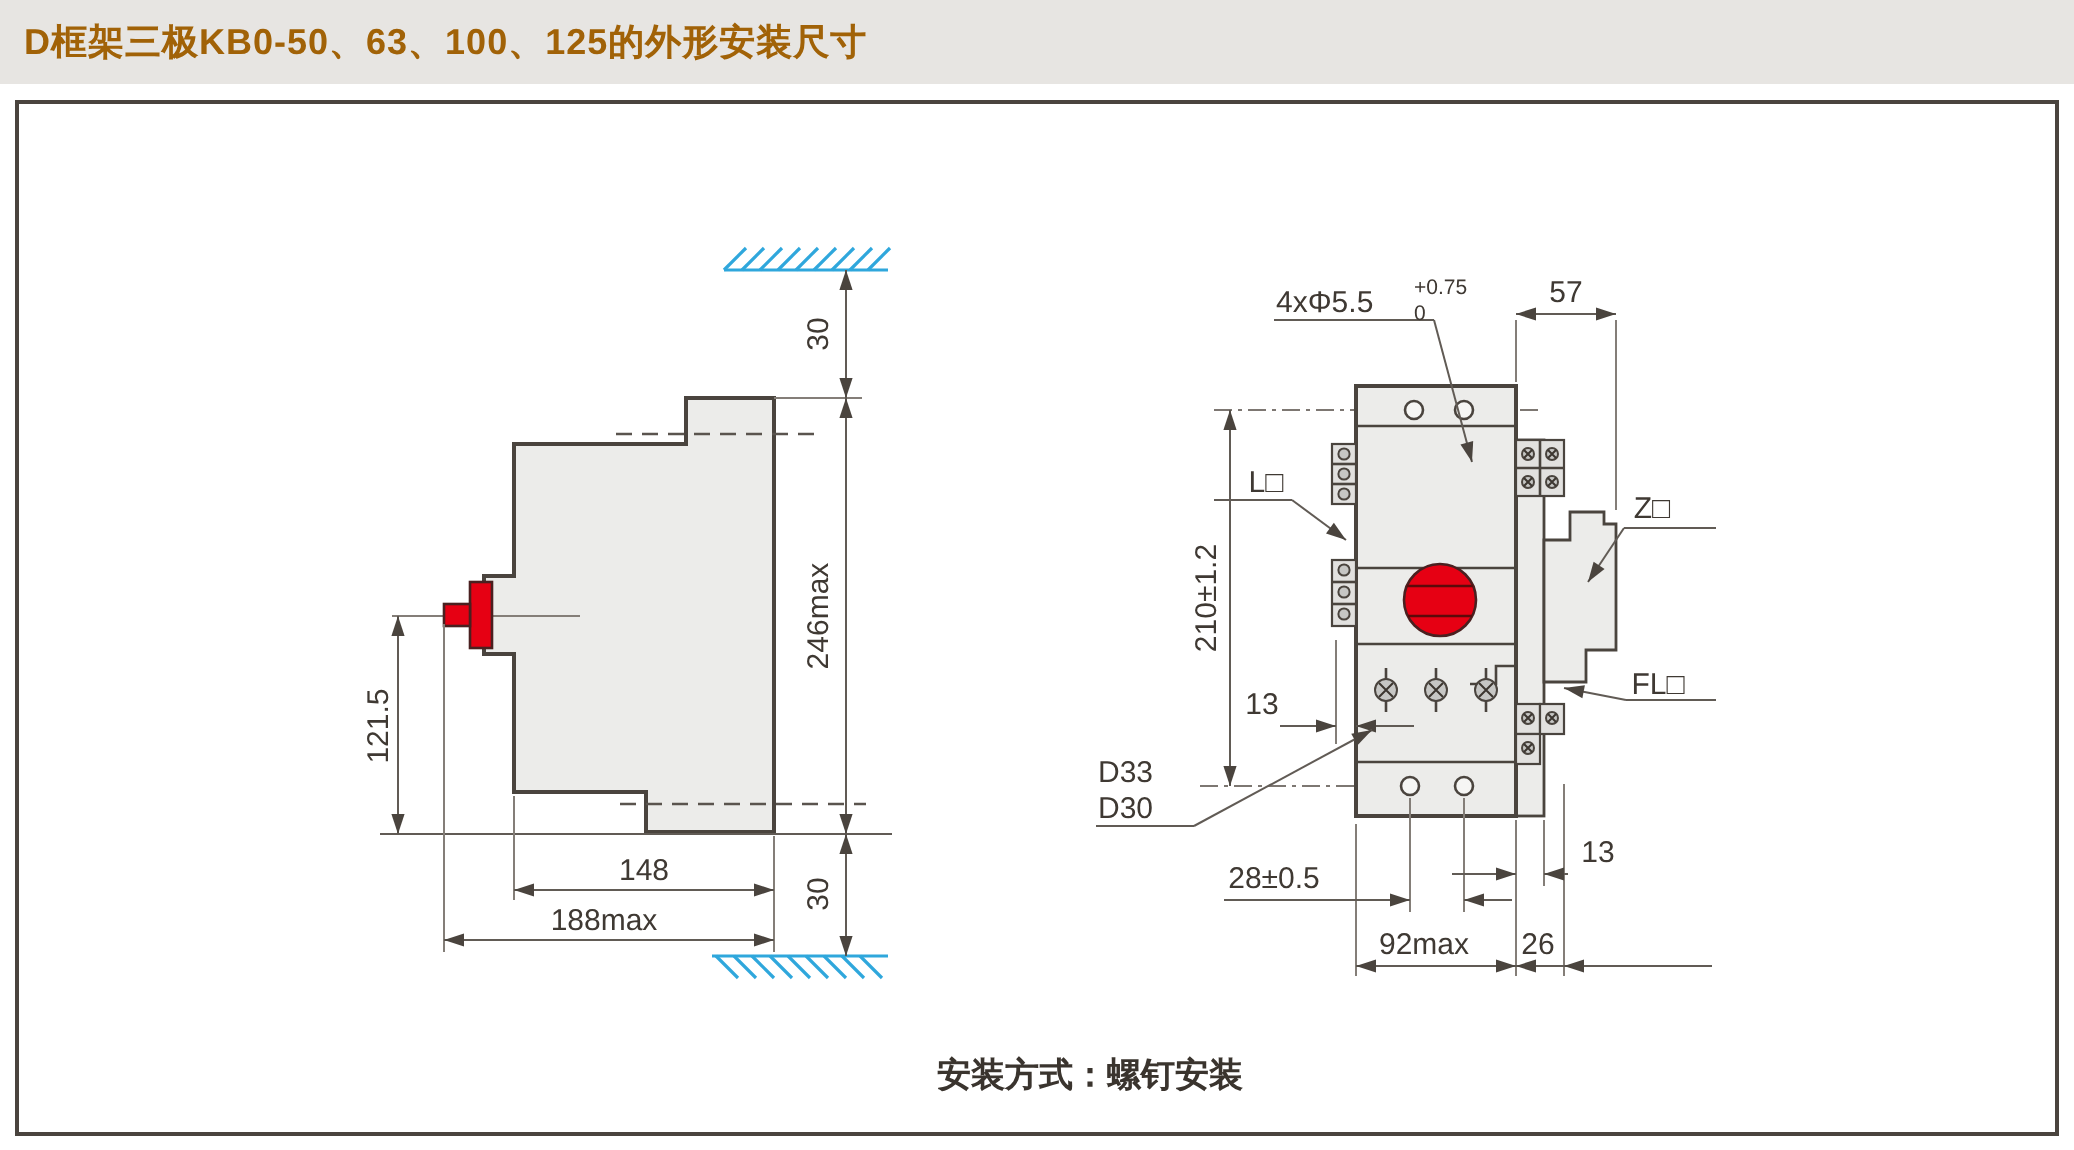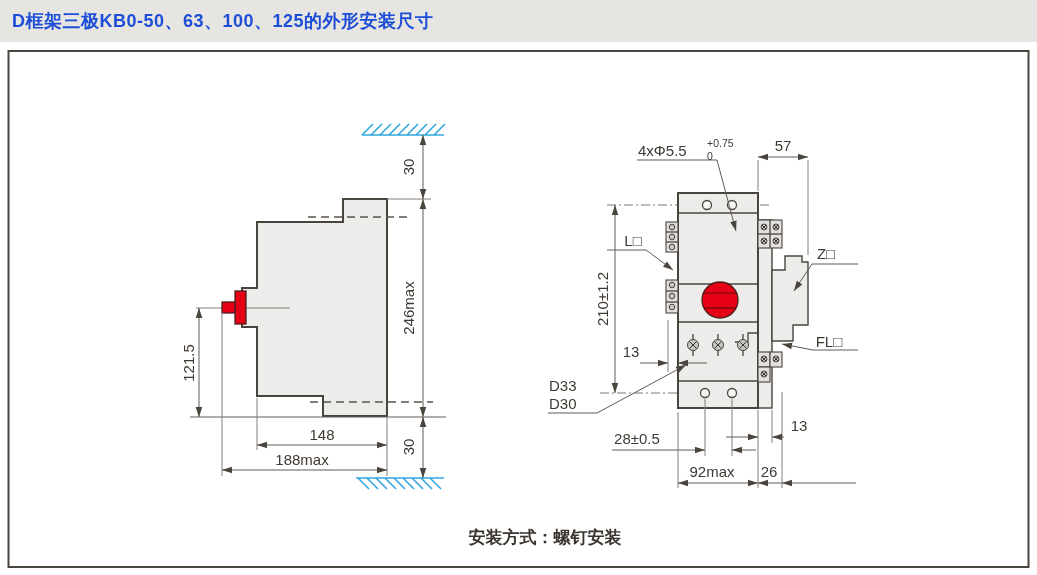--- a/index.html
+++ b/index.html
@@ -6,7 +6,7 @@
   #stage{position:relative;width:1037px;height:575px;background:#ffffff;overflow:hidden;
          font-family:"Liberation Sans","DejaVu Sans",sans-serif;}
   #titlebar{position:absolute;left:0;top:0;width:1037px;height:42px;background:#e7e5e2;}
-  #titlebar span{position:absolute;left:12px;top:9px;font-size:18px;font-weight:600;color:#1d4ed8;letter-spacing:0.5px;}
+  #titlebar span{position:absolute;left:12px;top:9px;font-size:18px;font-weight:600;color:#a16207;letter-spacing:0.5px;}
   svg{position:absolute;left:0;top:0;}
   
   .ol   {stroke:#4a443e;stroke-width:2;fill:#ececea;stroke-linejoin:miter;}

